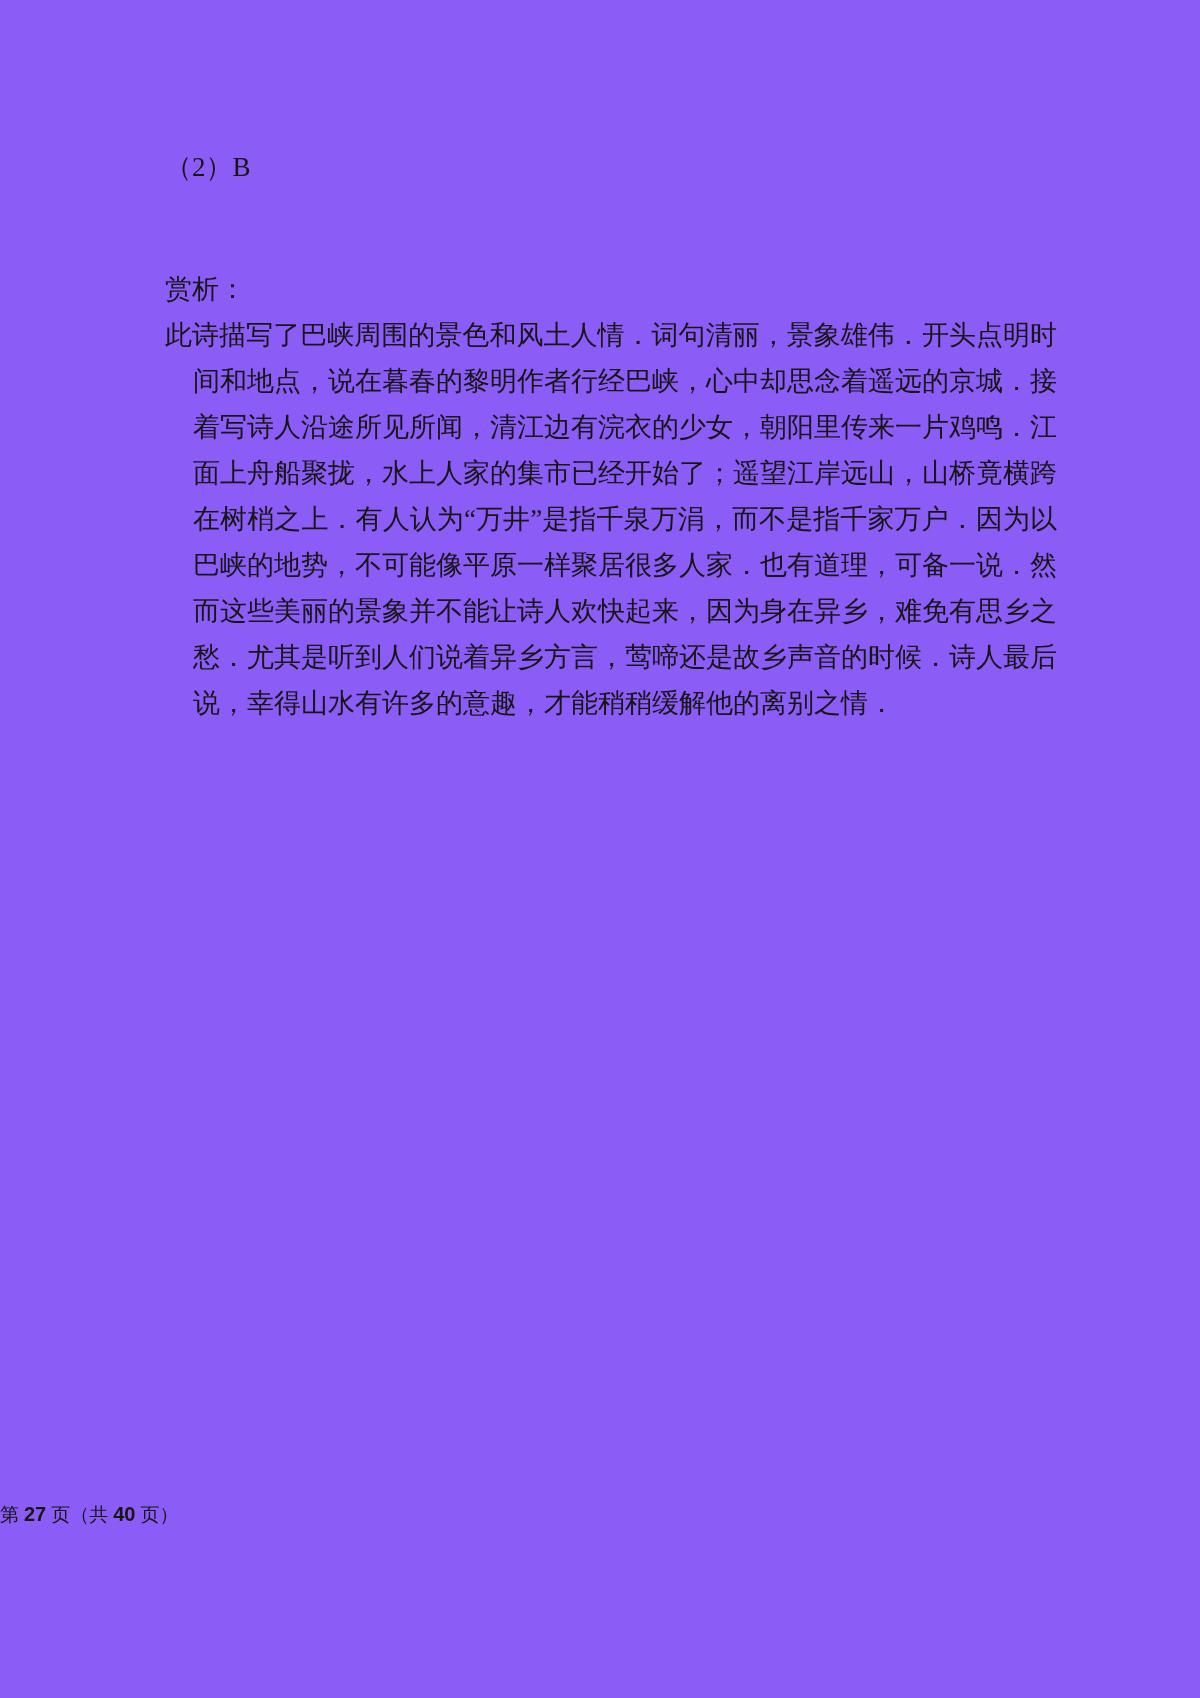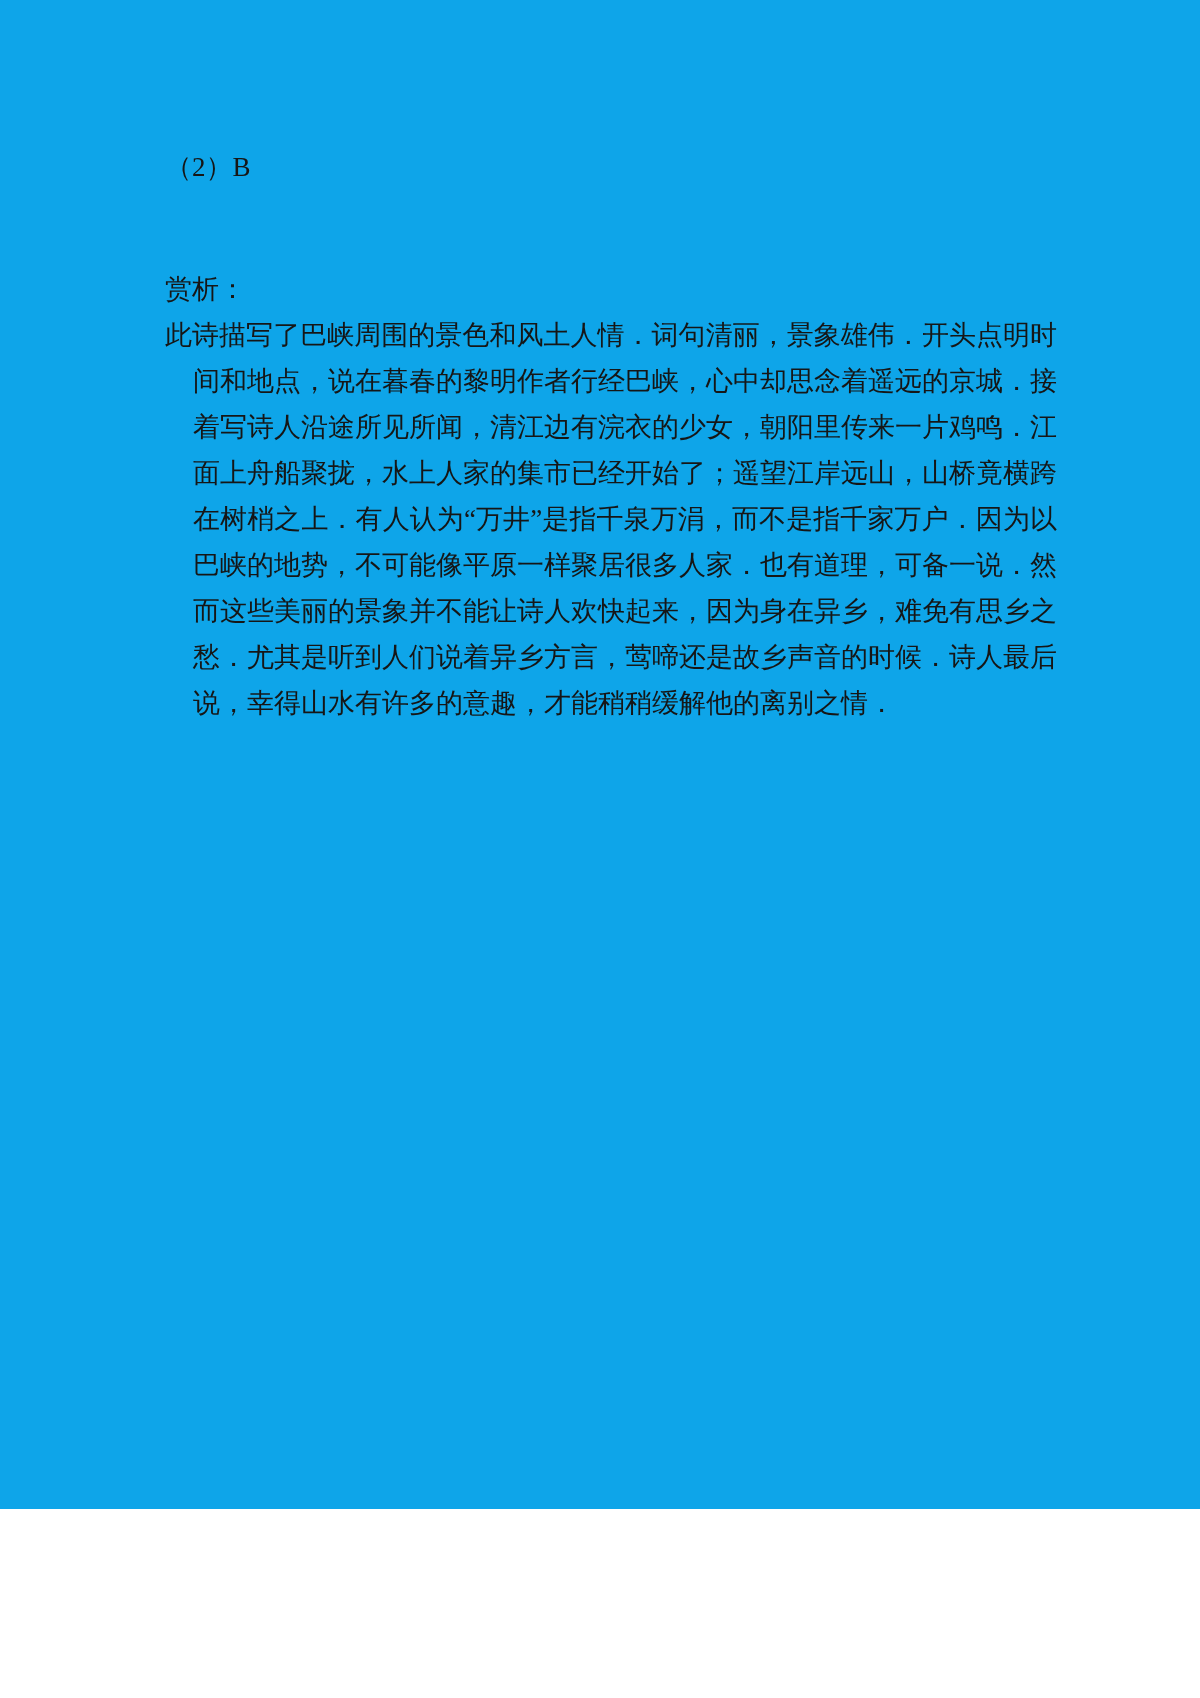--- a/index.html
+++ b/index.html
@@ -10,8 +10,8 @@
   .page {
     position: relative;
     width: 1200px;
-    height: 1509px;
-    background: #0ea5e9;
+    height: 1698px;
+    background: #8b5cf6;
     color: #161616;
     font-family: "Liberation Serif", "DejaVu Serif", serif;
     overflow: hidden;

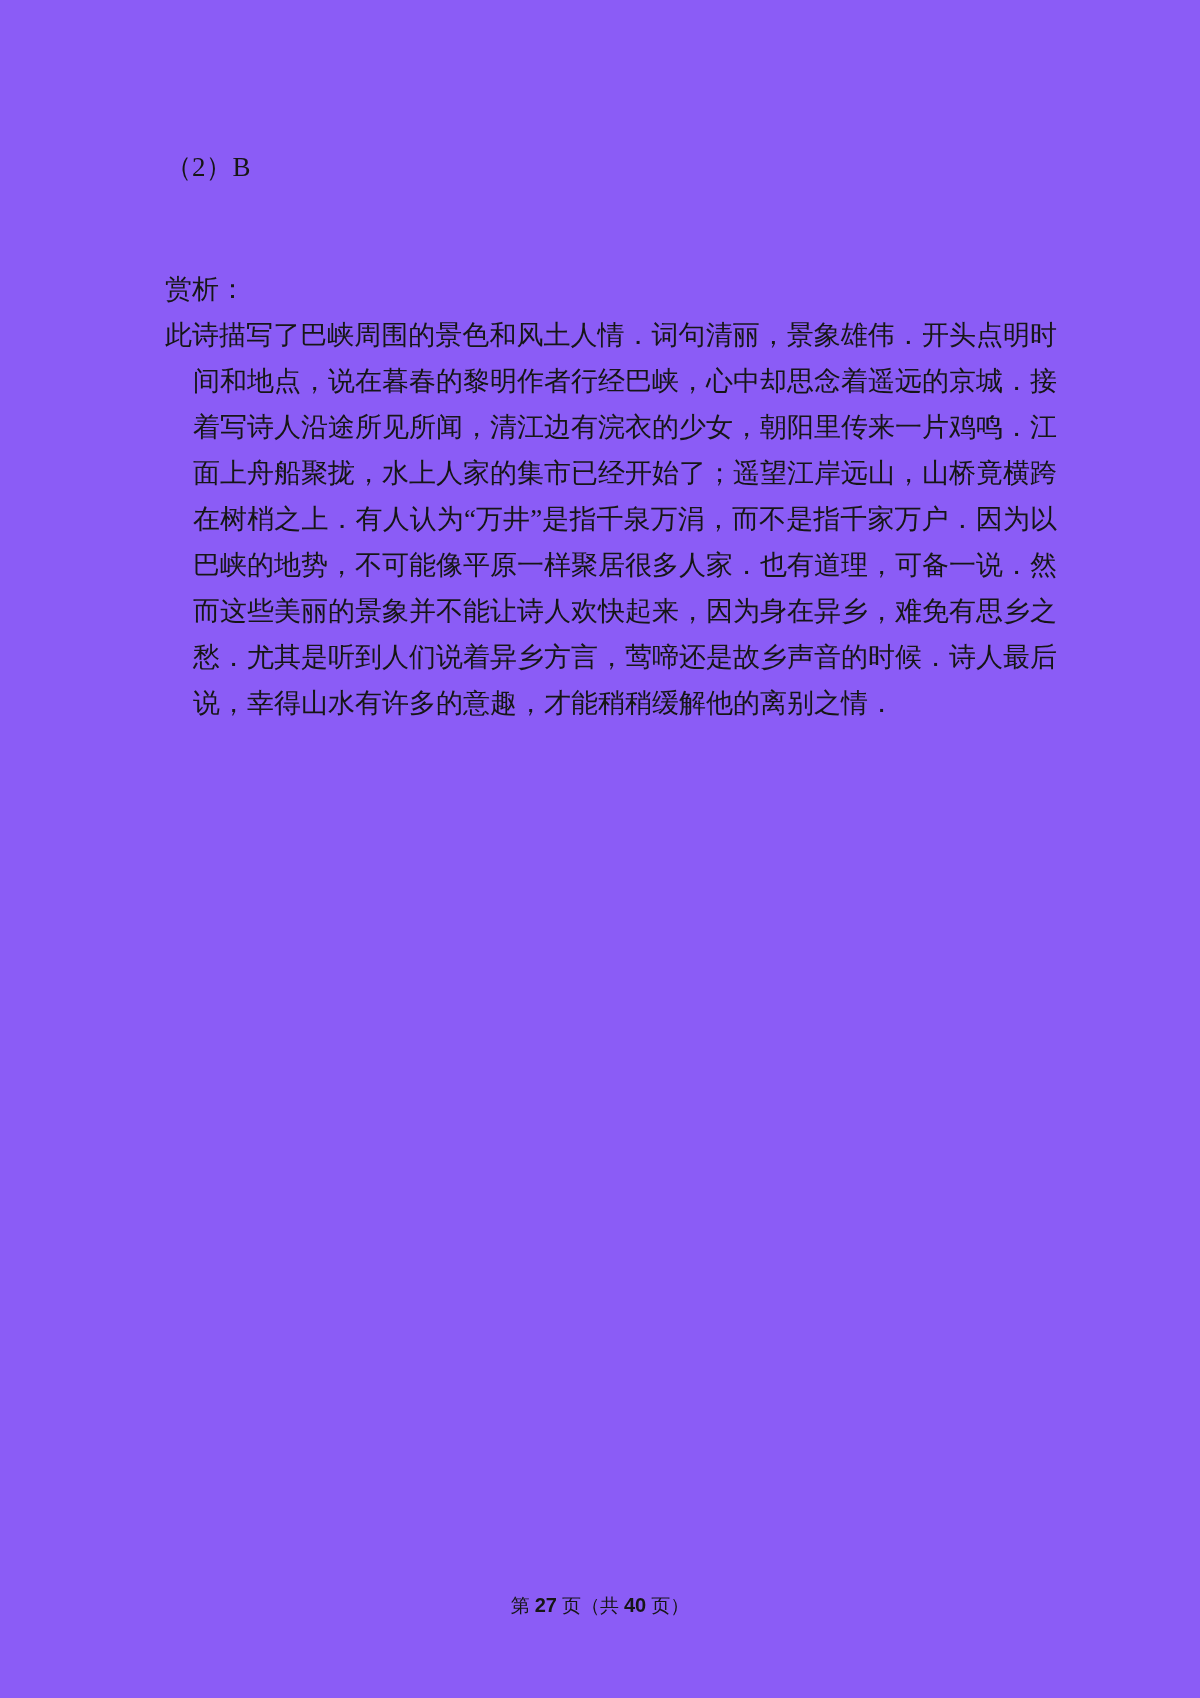--- a/index.html
+++ b/index.html
@@ -45,10 +45,9 @@
   }
   .footer {
     position: absolute;
-    top: 1593px;
+    top: 1502px;
     left: 0;
     width: 100%;
-    text-align: center;
     font-size: 19px;
     color: #161616;
   }

